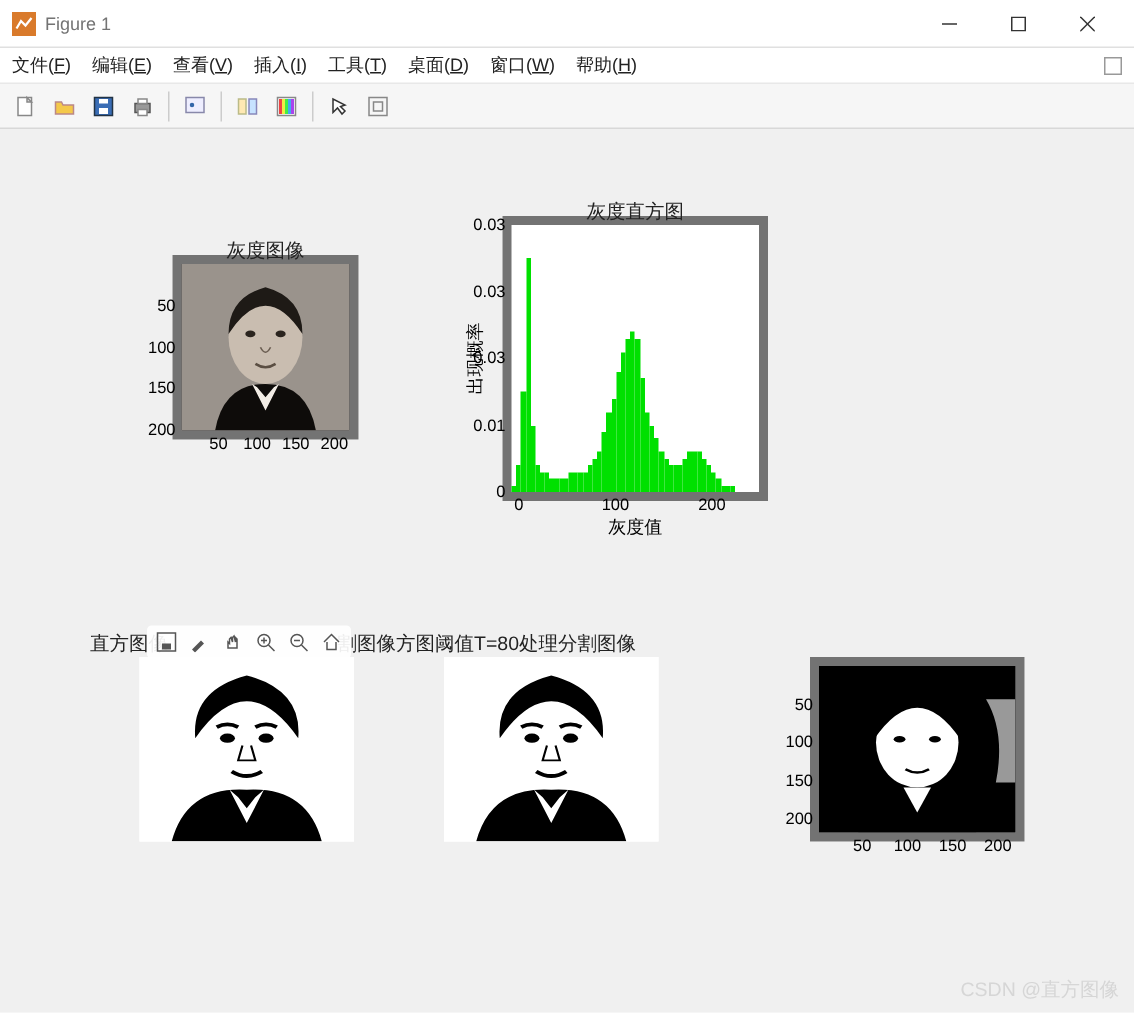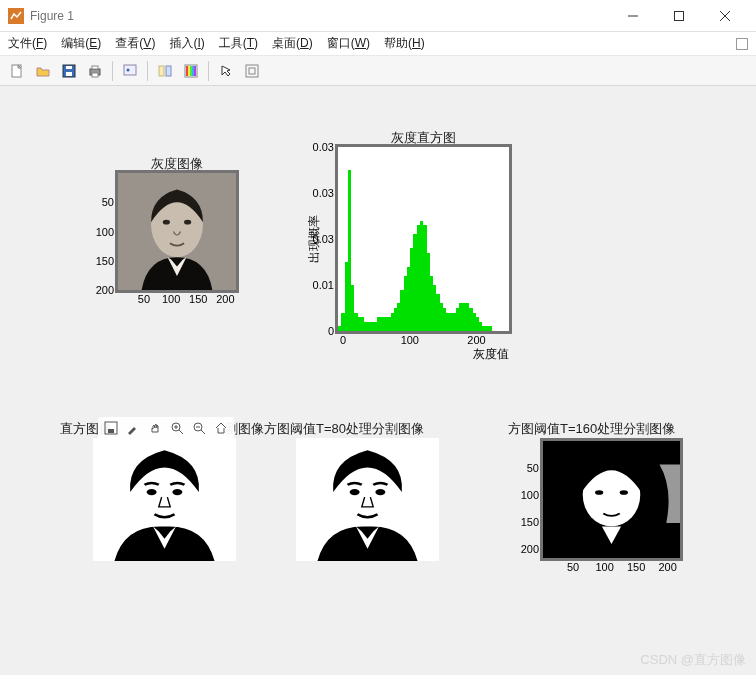--- a/index.html
+++ b/index.html
@@ -17,7 +17,7 @@
   .toolbar .tbtn { width: 22px; height: 22px; display: flex; align-items: center; justify-content: center; border: 1px solid transparent; border-radius: 2px; }
   .toolbar .tsep { width: 1px; height: 20px; background: #ccc; margin: 0 2px; }
   .canvas { position: relative; width: 756px; height: 589px; background: #f0f0f0; }
-  .ax { position: absolute; background: #fff; border: 3px solid #737373; }
+  .ax { position: absolute; background: #fff; border: 6px solid #737373; }
   .ax-title { position: absolute; width: 100%; text-align: center; top: -18px; font-size: 13px; color: #222; }
   .ax-ylabel { position: absolute; left: -48px; top: 50%; transform: translateY(-50%) rotate(-90deg); font-size: 12px; transform-origin: center; white-space: nowrap; }
   .ax-xlabel { position: absolute; width: 100%; text-align: right; bottom: -32px; font-size: 12px; }

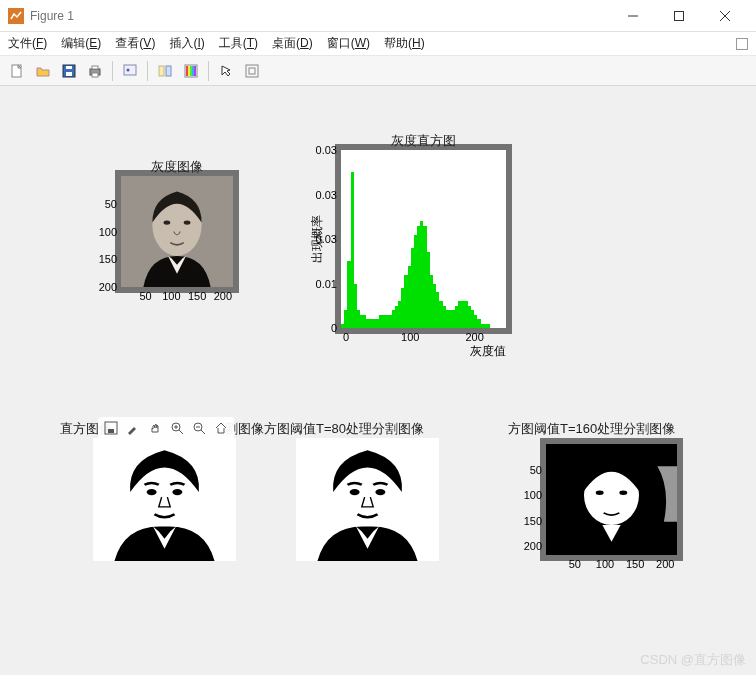--- a/index.html
+++ b/index.html
@@ -20,7 +20,7 @@
   .ax { position: absolute; background: #fff; border: 6px solid #737373; }
   .ax-title { position: absolute; width: 100%; text-align: center; top: -18px; font-size: 13px; color: #222; }
   .ax-ylabel { position: absolute; left: -48px; top: 50%; transform: translateY(-50%) rotate(-90deg); font-size: 12px; transform-origin: center; white-space: nowrap; }
-  .ax-xlabel { position: absolute; width: 100%; text-align: right; bottom: -32px; font-size: 12px; }
+  .ax-xlabel { position: absolute; width: 100%; text-align: center; bottom: -32px; font-size: 12px; }
   .tick-y { position: absolute; right: 100%; margin-right: 4px; font-size: 11px; transform: translateY(-50%); white-space: nowrap; }
   .tick-x { position: absolute; top: 100%; margin-top: 3px; font-size: 11px; transform: translateX(-50%); }
   .hist-bars { position: absolute; left: 0; right: 0; bottom: 0; top: 0; display: flex; align-items: flex-end; }

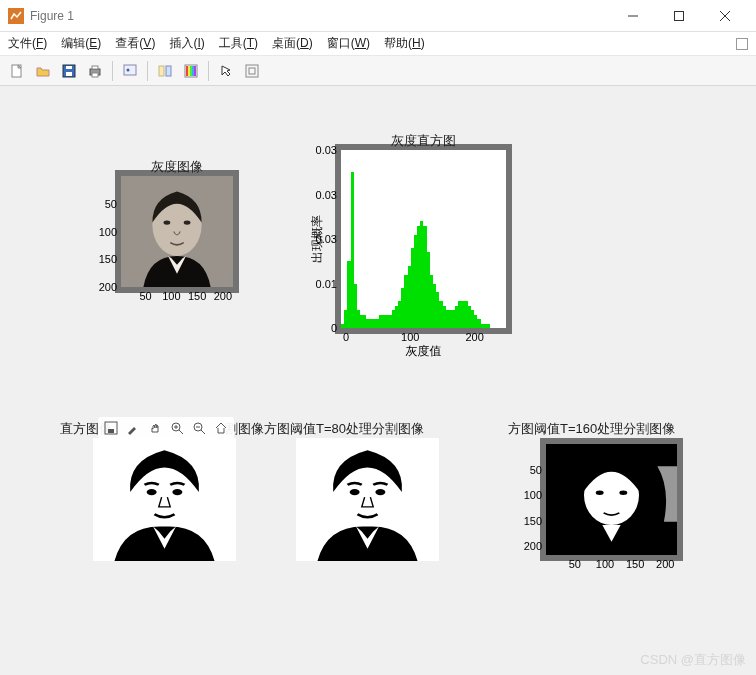--- a/index.html
+++ b/index.html
@@ -239,7 +239,6 @@
 
   <div class="row2title" style="left:60px; top:334px;">直方图像</div>
   <div class="row2title" style="left:225px; top:334px;">割图像方图阈值T=80处理分割图像</div>
-  <div class="row2title" style="left:508px; top:334px;">方图阈值T=160处理分割图像</div>
 
   <div class="floating-toolbar" style="left:98px; top:331px;">
     <div class="ftbtn">

